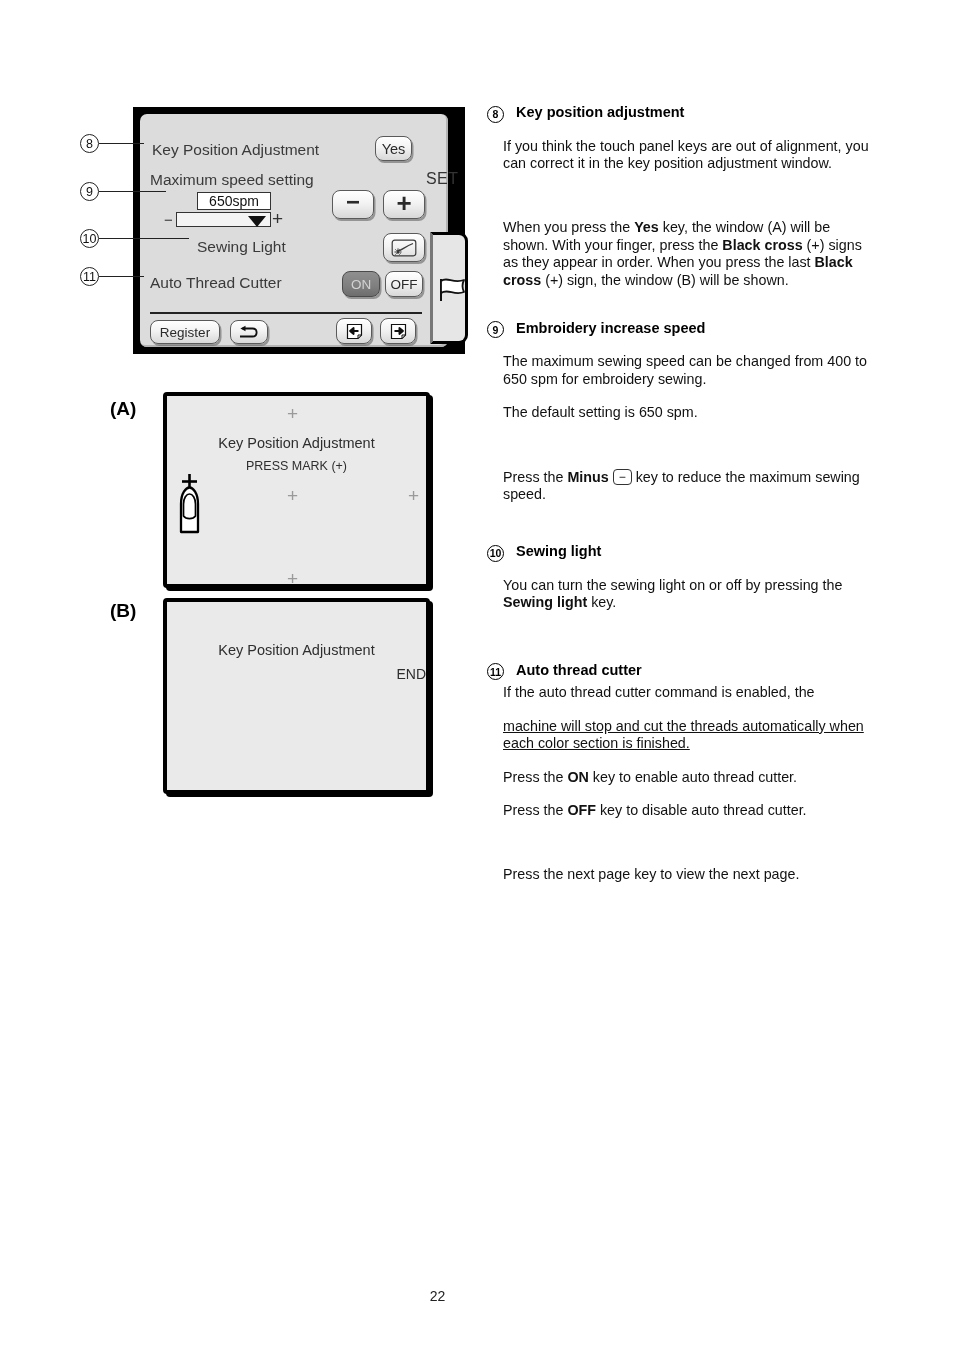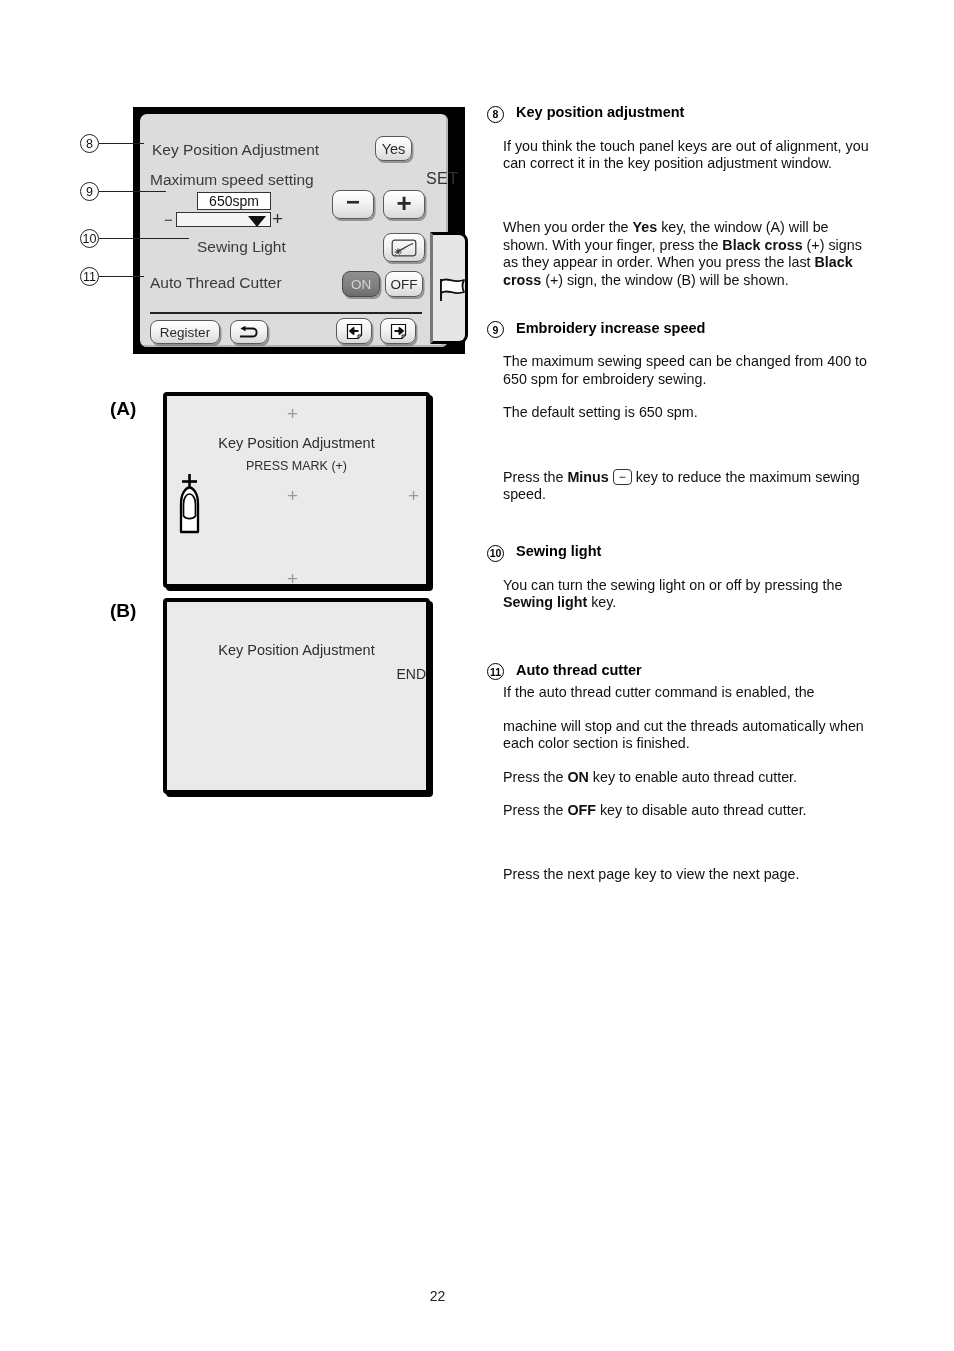--- a/index.html
+++ b/index.html
@@ -309,7 +309,7 @@
 
   <div class="gap"></div>
 
-  <p class="para"><span>When you order the </span><b>Yes</b><span> key, the window (A) will be shown. With your finger, press the </span><b>Black cross</b><span> (+) signs as they appear in order. When you press the last </span><b>Black cross</b><span> (+) sign, the window (B) will be shown.</span></p>
+  <p class="para"><span>When you press the </span><b>Yes</b><span> key, the window (A) will be shown. With your finger, press the </span><b>Black cross</b><span> (+) signs as they appear in order. When you press the last </span><b>Black cross</b><span> (+) sign, the window (B) will be shown.</span></p>
 
   <div class="gap"></div>
 

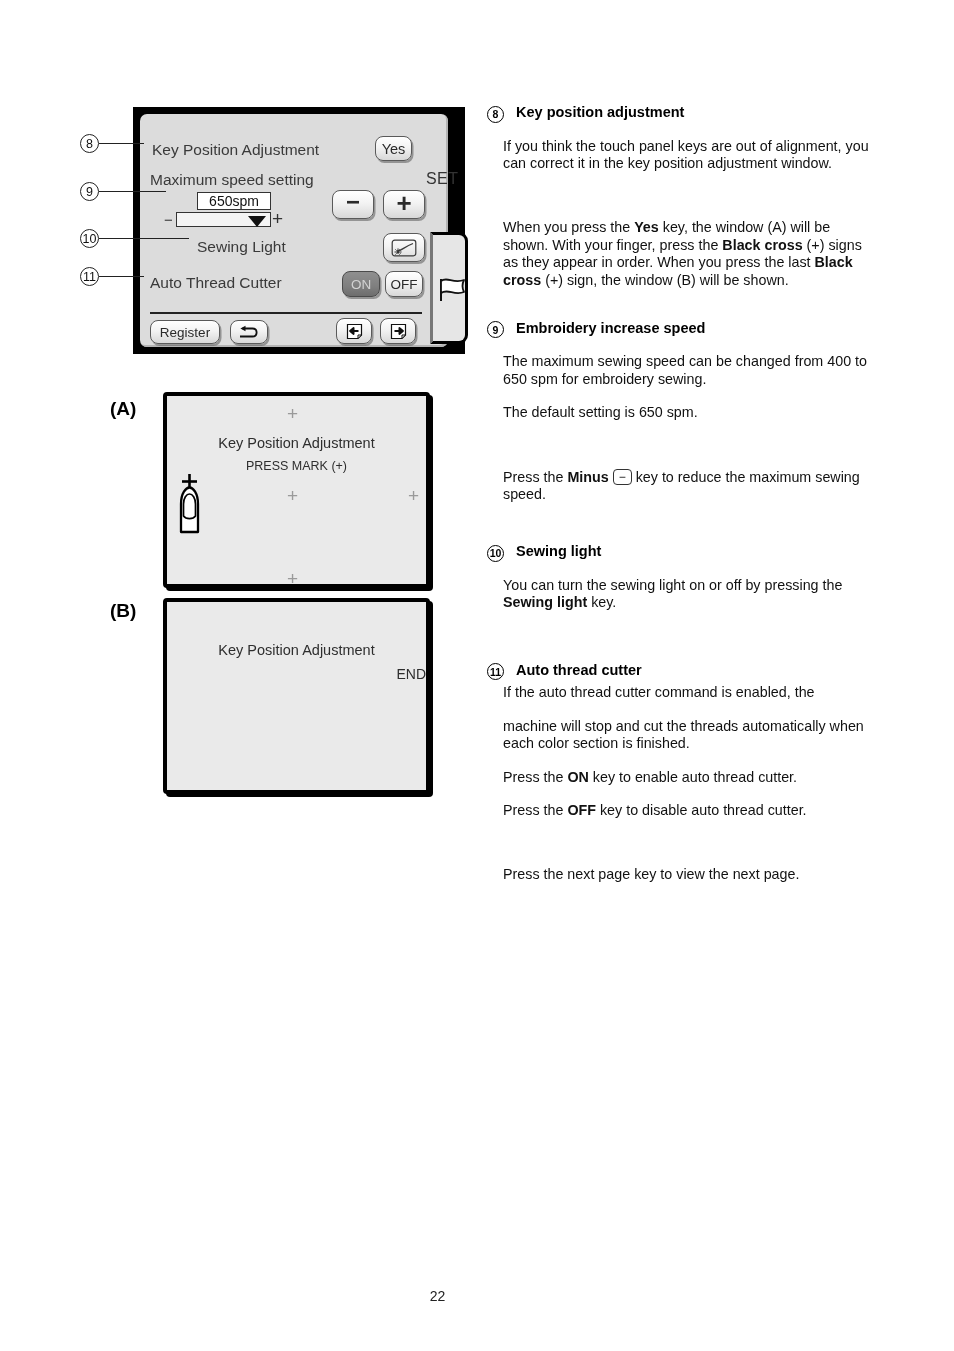--- a/index.html
+++ b/index.html
@@ -342,7 +342,7 @@
     <span>Auto thread cutter</span>
   </div>
   <p class="para" style="margin-top:5px;">If the auto thread cutter command is enabled, the</p>
-  <p class="para" style="margin-top:9px;">machine will stop and cut the threads automatically when each color section is finished.</p>
+  <p class="para" style="margin-top:9px;text-decoration:underline;">machine will stop and cut the threads automatically when each color section is finished.</p>
   <p class="para"><span>Press the </span><b>ON</b><span> key to enable auto thread cutter.</span></p>
   <p class="para"><span>Press the </span><b>OFF</b><span> key to disable auto thread cutter.</span></p>
 

